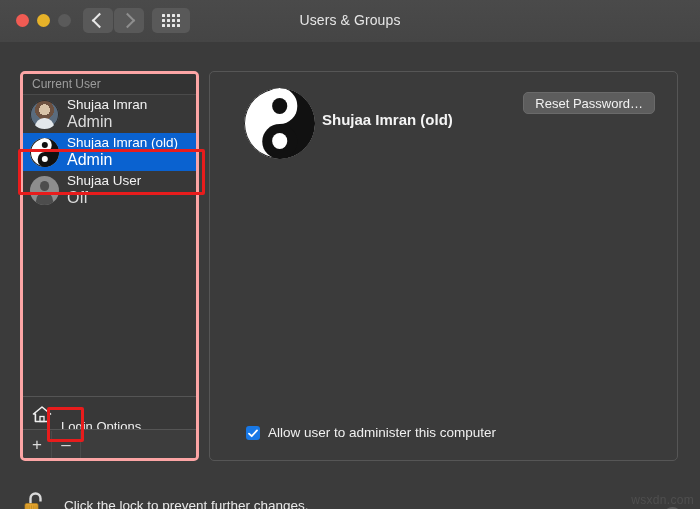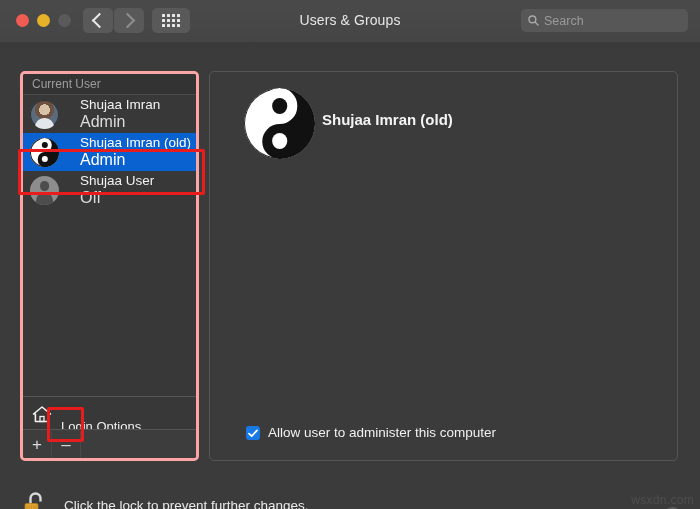--- a/index.html
+++ b/index.html
@@ -415,13 +415,6 @@
 
     <div id="win-title">Users &amp; Groups</div>
 
-    <div id="searchbox">
-      <svg width="11" height="11" viewBox="0 0 11 11">
-        <circle cx="4.4" cy="4.4" r="3.4" fill="none" stroke="#a8a8a8" stroke-width="1.4"></circle>
-        <line x1="7" y1="7" x2="10" y2="10" stroke="#a8a8a8" stroke-width="1.4" stroke-linecap="round"></line>
-      </svg>
-      <input id="search-input" type="text" placeholder="Search" style="">
-    </div>
   </div>
 
   <div id="body-area">

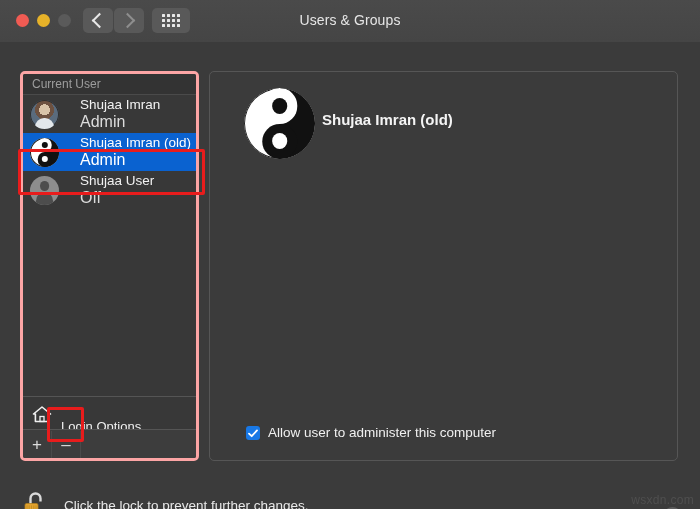--- a/index.html
+++ b/index.html
@@ -223,7 +223,7 @@
     background: #4d4d4d;
     border-radius: 50% 50% 0 0 / 70% 70% 0 0;
   }
-  .user-text { line-height: 1.12; margin-left: 13px; }
+  .user-text { line-height: 1.12; }
   .user-name {
     font-size: 13.5px;
     color: #f2f2f2;

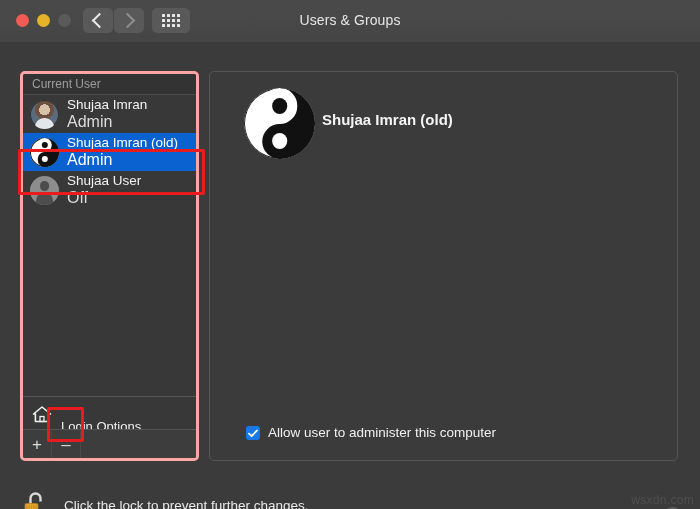--- a/index.html
+++ b/index.html
@@ -479,6 +479,7 @@
         </div>
       </div>
       <div id="account-name">Shujaa Imran (old)</div>
+      <button id="reset-password">Reset Password…</button>
 
       <div id="admin-row">
         <span class="checkbox">

